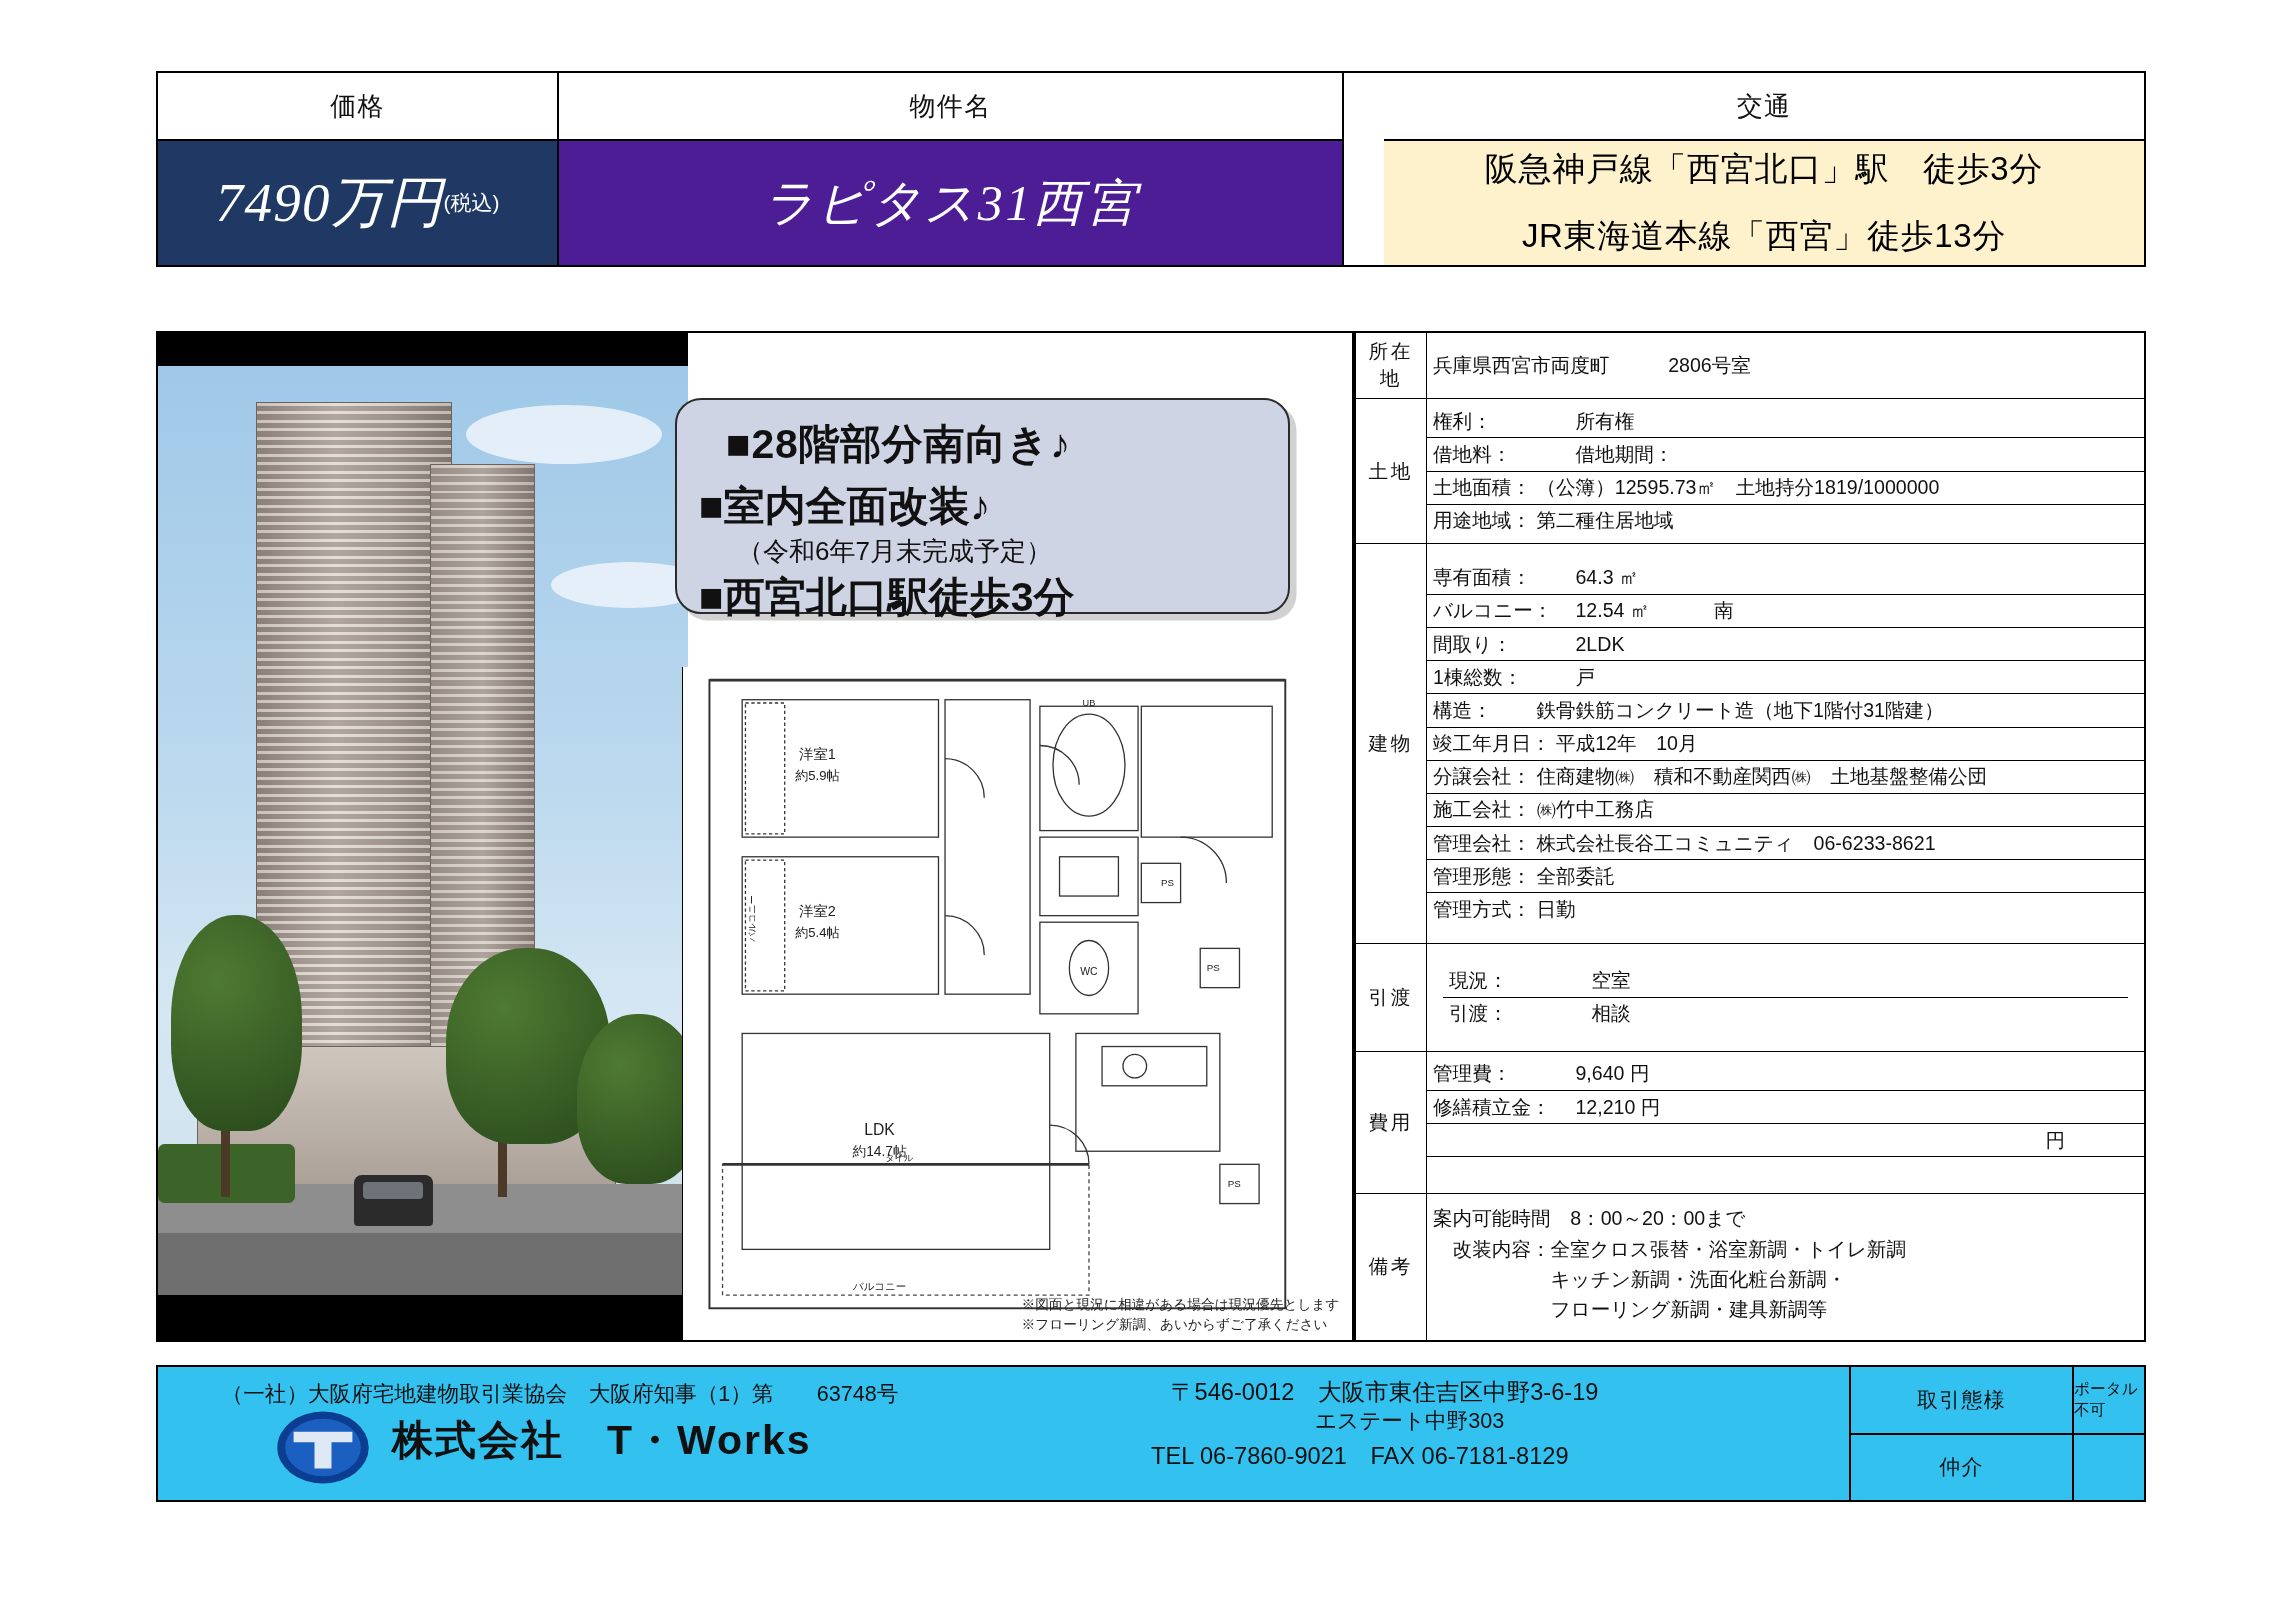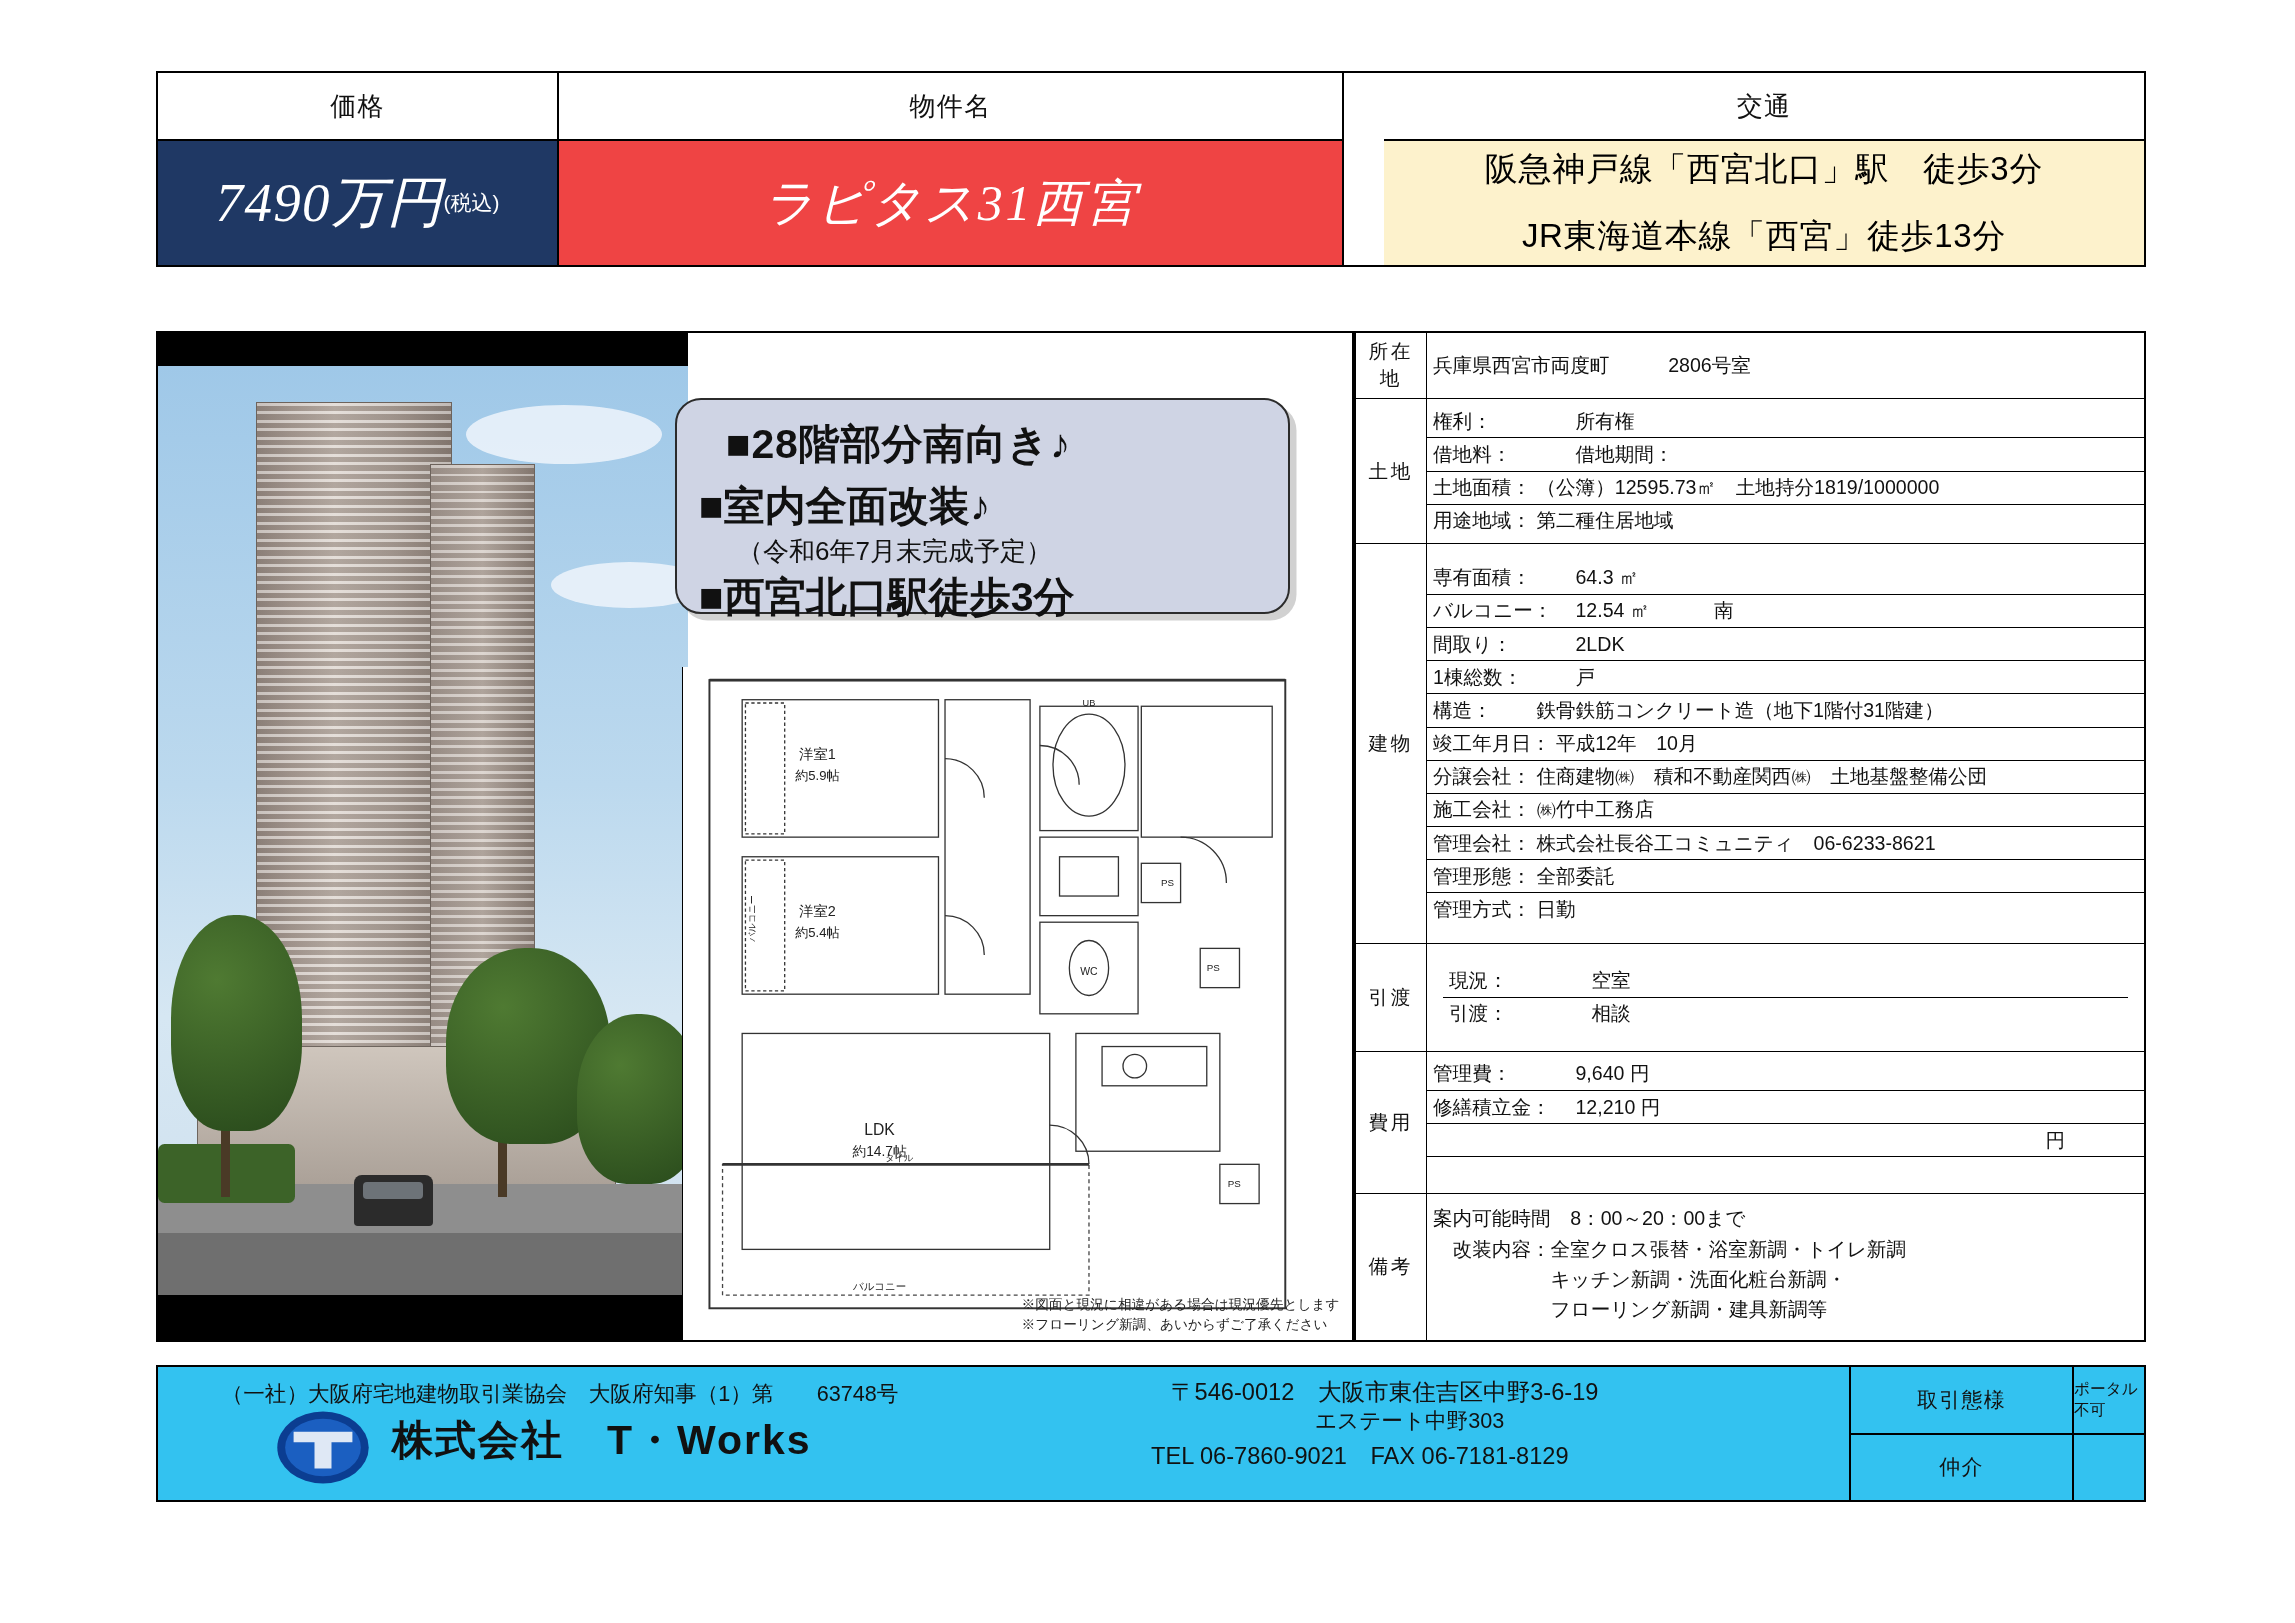--- a/index.html
+++ b/index.html
@@ -26,7 +26,7 @@
              font-size:26px; border-bottom:2px solid #000; background:#fff; letter-spacing:1.3px; }
   .hdr-body { flex:1; display:flex; align-items:center; justify-content:center; }
   .hdr-col.price .hdr-body { background:#1f3864; color:#fff; }
-  .hdr-col.name .hdr-body  { background:#ef4444; color:#fff; }
+  .hdr-col.name .hdr-body  { background:#4c1d95; color:#fff; }
   .hdr-col.traffic .hdr-body { background:#fdf2cc; color:#000; flex-direction:column; gap:22px; }
   .price-val { font-family:"Liberation Serif", serif; font-style:italic; font-size:55px; letter-spacing:1.3px;}
   .price-tax { font-size:21px; font-style:normal; font-family:"Liberation Sans", sans-serif; }

